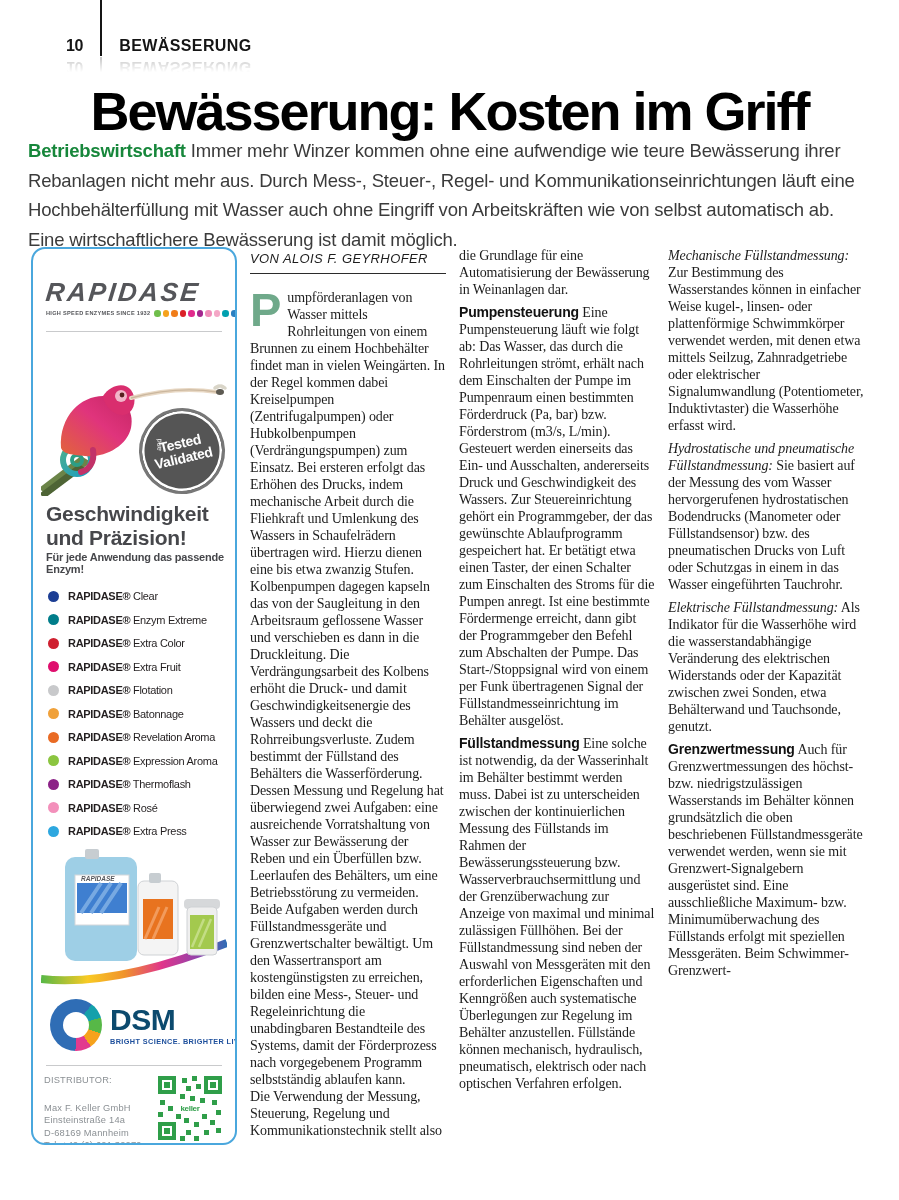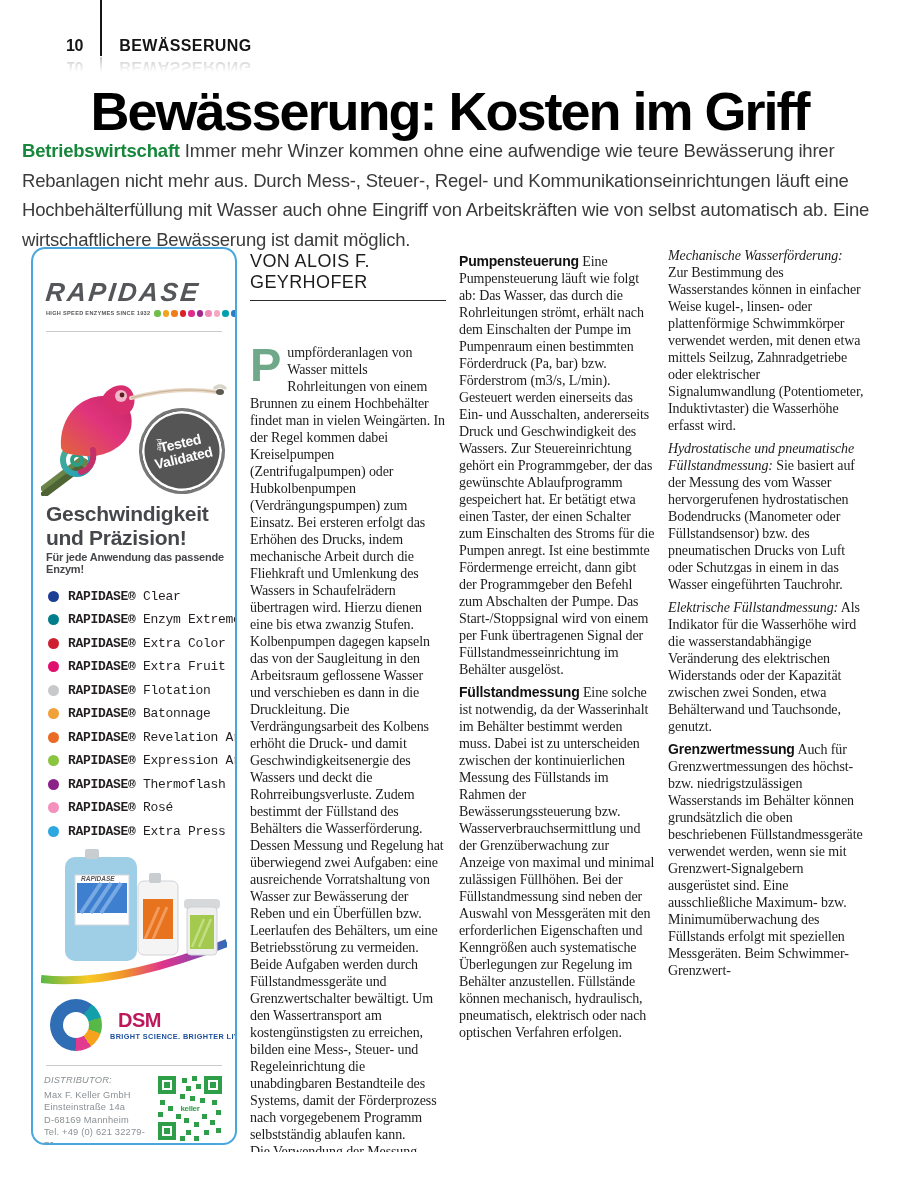--- a/index.html
+++ b/index.html
@@ -20,7 +20,7 @@
   
   h1.title{margin:16px;position:absolute;left:0;right:0;top:68px;text-align:center;
            font-size:54px;font-weight:bold;letter-spacing:-2px;color:#000000;line-height:1.0;}
-  .lead{position:absolute;left:22px;right:28px;top:136px;margin:0;
+  .lead{position:absolute;left:28px;right:28px;top:136px;margin:0;
         font-size:18.5px;line-height:29.5px;color:#3b3b3b;letter-spacing:-.2px;}
   .lead-label{color:#17873b;font-weight:bold;}
 

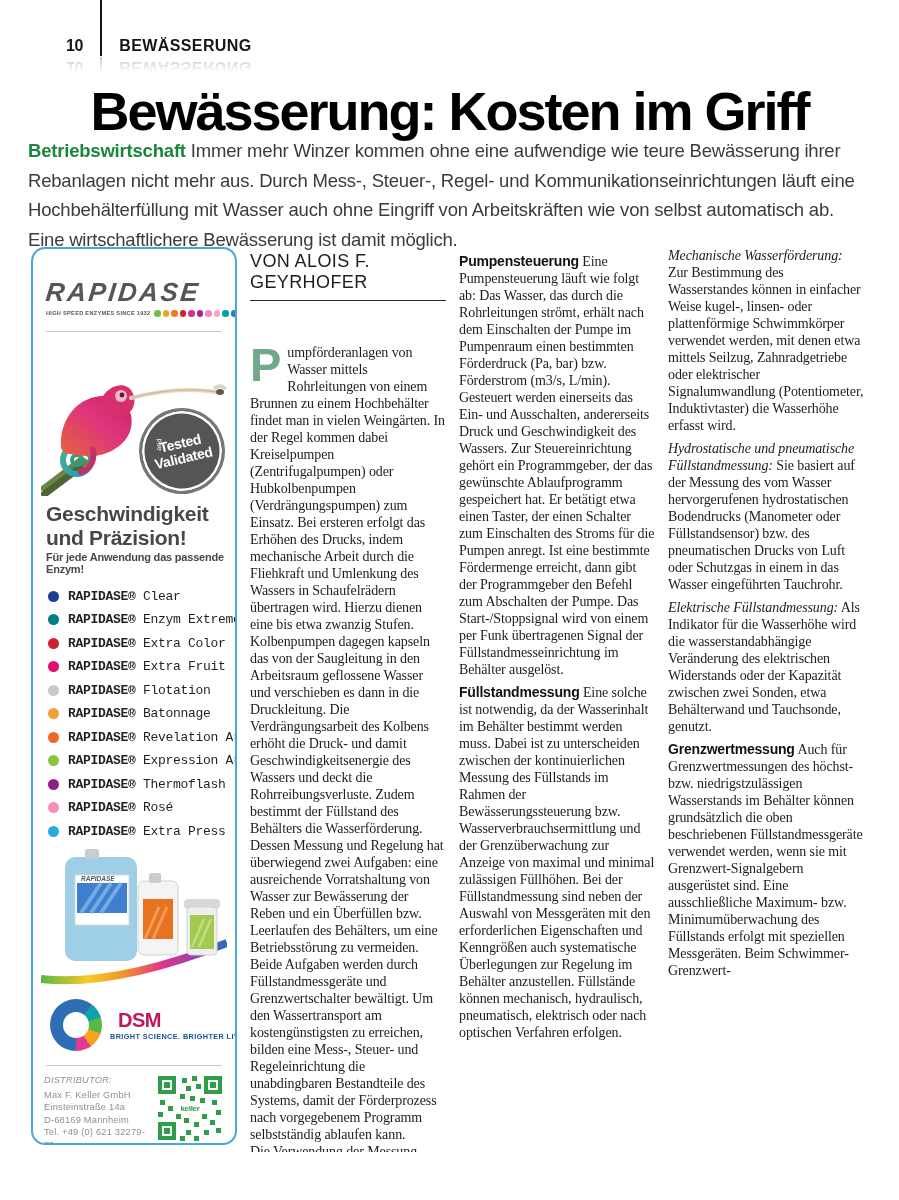--- a/index.html
+++ b/index.html
@@ -30,8 +30,8 @@
 
   
   .col{overflow:hidden;}
-  .byline{font-size:18px;letter-spacing:.4px;color:#1d1d1d;
-          border-bottom:1.5px solid #2b2b2b;padding:4px 0 7px 0;margin-bottom:43px;}
+  .byline{font-size:13px;letter-spacing:.4px;color:#1d1d1d;
+          border-bottom:1.5px solid #2b2b2b;padding:4px 0 7px 0;margin-bottom:15px;font-style:italic;}
   p.body{margin:0;font-family:"Liberation Serif",serif;font-size:14px;line-height:17px;
          color:#1c1c1c;letter-spacing:-.1px;}
   p.body.spaced{margin-top:6px;}

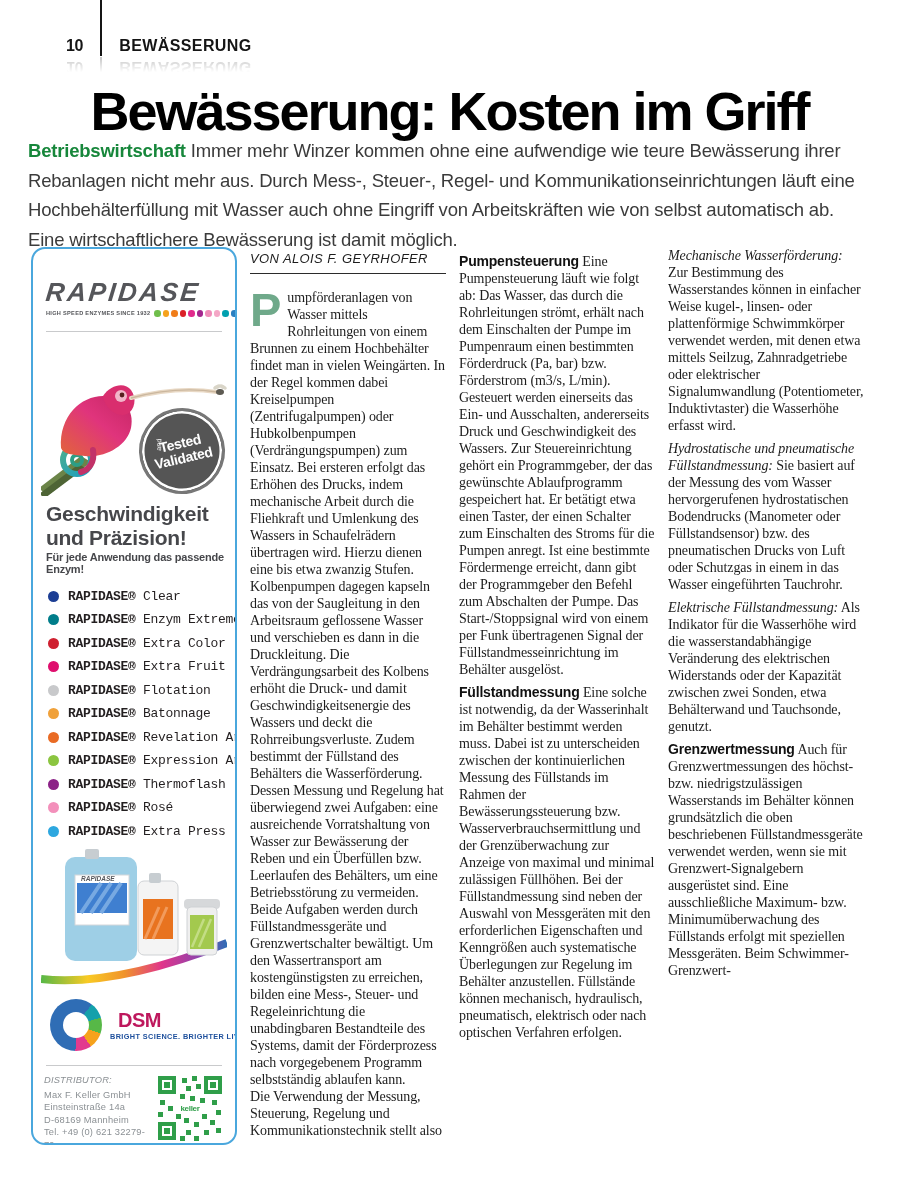--- a/index.html
+++ b/index.html
@@ -320,6 +320,7 @@
     </div>
 
     <div class="col">
+      <p class="body">die Grundlage für eine Automatisierung der Bewässerung in Weinanlagen dar.</p>
       <p class="body spaced"><b class="runin">Pumpensteuerung</b> <span>Eine Pumpensteuerung läuft wie folgt ab: Das Wasser, das durch die Rohrleitungen strömt, erhält nach dem Einschalten der Pumpe im Pumpenraum einen bestimmten Förderdruck (Pa, bar) bzw. Förderstrom (m3/s, L/min). Gesteuert werden einerseits das Ein- und Ausschalten, andererseits Druck und Geschwindigkeit des Wassers. Zur Steuereinrichtung gehört ein Programmgeber, der das gewünschte Ablaufprogramm gespeichert hat. Er betätigt etwa einen Taster, der einen Schalter zum Einschalten des Stroms für die Pumpen anregt. Ist eine bestimmte Fördermenge erreicht, dann gibt der Programmgeber den Befehl zum Abschalten der Pumpe. Das Start-/Stoppsignal wird von einem per Funk übertragenen Signal der Füllstandmesseinrichtung im Behälter ausgelöst.</span></p>
       <p class="body spaced"><b class="runin">Füllstandmessung</b> <span>Eine solche ist notwendig, da der Wasserinhalt im Behälter bestimmt werden muss. Dabei ist zu unterscheiden zwischen der kontinuierlichen Messung des Füllstands im Rahmen der Bewässerungssteuerung bzw. Wasserverbrauchsermittlung und der Grenzüberwachung zur Anzeige von maximal und minimal zulässigen Füllhöhen. Bei der Füllstandmessung sind neben der Auswahl von Messgeräten mit den erforderlichen Eigenschaften und Kenngrößen auch systematische Überlegungen zur Regelung im Behälter anzustellen. Füllstände können mechanisch, hydraulisch, pneumatisch, elektrisch oder nach optischen Verfahren erfolgen.</span></p>
     </div>

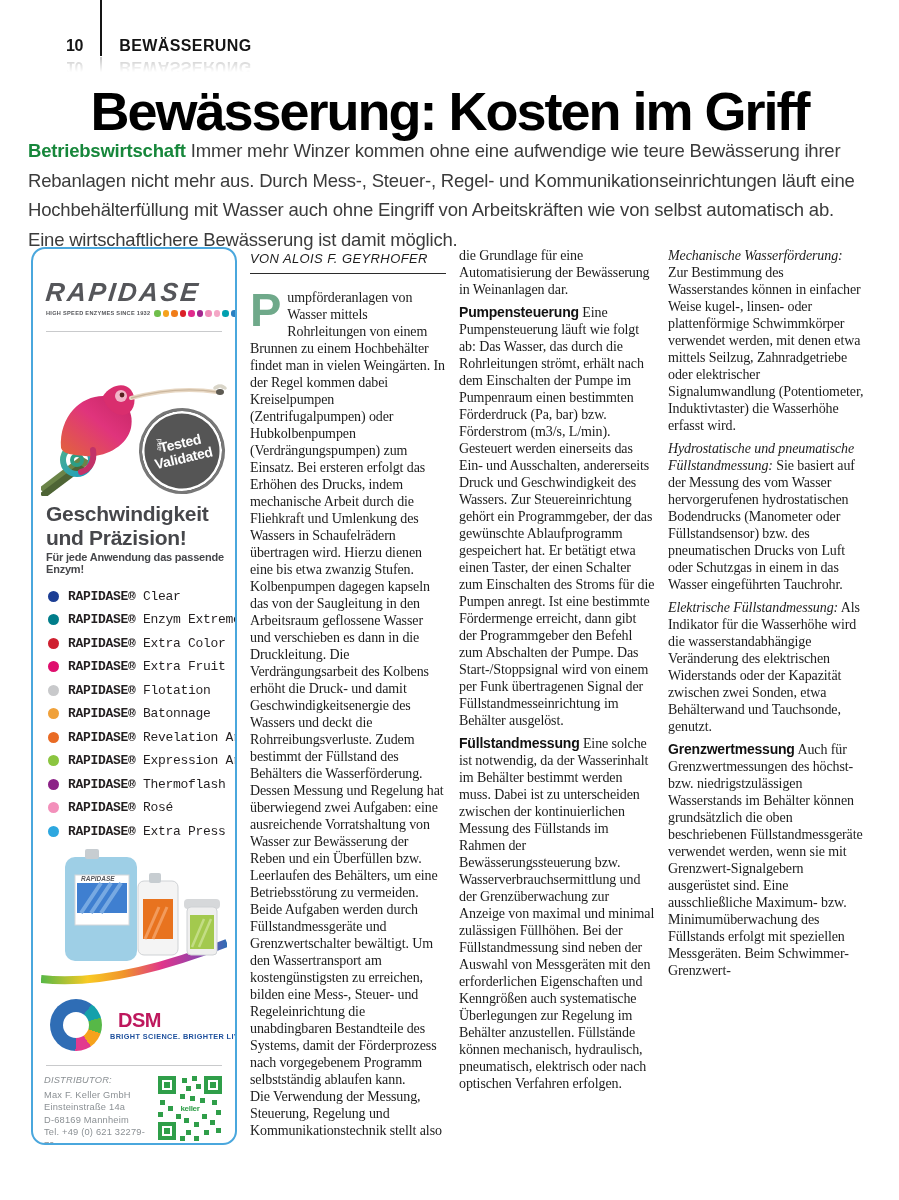--- a/index.html
+++ b/index.html
@@ -326,7 +326,7 @@
     </div>
 
     <div class="col">
-      <p class="body"><i class="runin-i">Mechanische Wasserförderung:</i> <span>Zur Bestimmung des Wasserstandes können in einfacher Weise kugel-, linsen- oder plattenförmige Schwimmkörper verwendet werden, mit denen etwa mittels Seilzug, Zahnradgetriebe oder elektrischer Signalumwandlung (Potentiometer, Induktivtaster) die Wasserhöhe erfasst wird.</span></p>
+      <p class="body"><i class="runin-i">Mechanische Füllstandmessung:</i> <span>Zur Bestimmung des Wasserstandes können in einfacher Weise kugel-, linsen- oder plattenförmige Schwimmkörper verwendet werden, mit denen etwa mittels Seilzug, Zahnradgetriebe oder elektrischer Signalumwandlung (Potentiometer, Induktivtaster) die Wasserhöhe erfasst wird.</span></p>
       <p class="body spaced"><i class="runin-i">Hydrostatische und pneumatische Füllstandmessung:</i> <span>Sie basiert auf der Messung des vom Wasser hervorgerufenen hydrostatischen Bodendrucks (Manometer oder Füllstandsensor) bzw. des pneumatischen Drucks von Luft oder Schutzgas in einem in das Wasser eingeführten Tauchrohr.</span></p>
       <p class="body spaced"><i class="runin-i">Elektrische Füllstandmessung:</i> <span>Als Indikator für die Wasserhöhe wird die wasserstandabhängige Veränderung des elektrischen Widerstands oder der Kapazität zwischen zwei Sonden, etwa Behälterwand und Tauchsonde, genutzt.</span></p>
       <p class="body spaced"><b class="runin">Grenzwertmessung</b> <span>Auch für Grenzwertmessungen des höchst- bzw. niedrigstzulässigen Wasserstands im Behälter können grundsätzlich die oben beschriebenen Füllstandmessgeräte verwendet werden, wenn sie mit Grenzwert-Signalgebern ausgerüstet sind. Eine ausschließliche Maximum- bzw. Minimumüberwachung des Füllstands erfolgt mit speziellen Messgeräten. Beim Schwimmer-Grenzwert-</span></p>

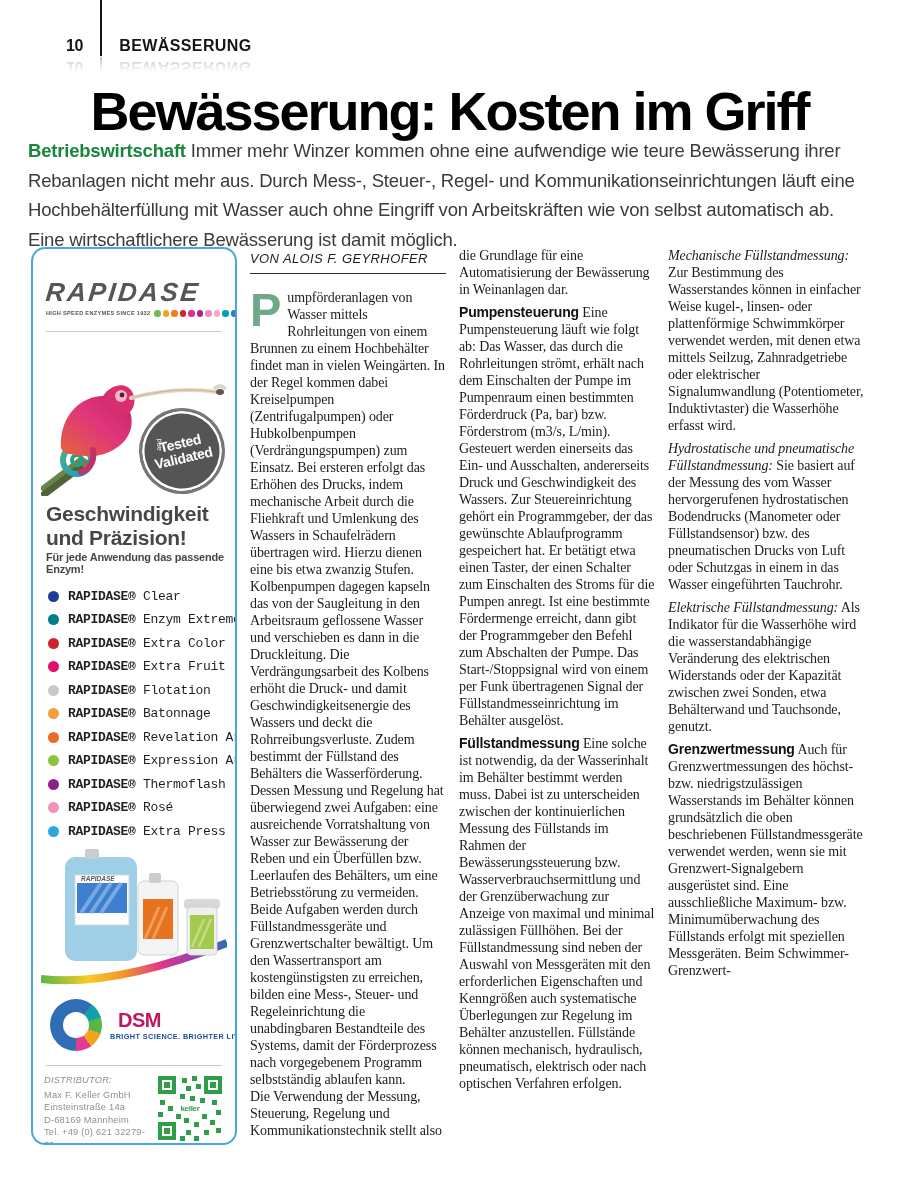--- a/index.html
+++ b/index.html
@@ -62,7 +62,7 @@
   .products{list-style:none;margin:0;padding:0 0 0 4px;}
   .products li{display:flex;align-items:center;gap:9px;height:23.5px;}
   .pdot{width:11px;height:11px;border-radius:50%;flex:0 0 auto;}
-  .pname{font-size:13px;letter-spacing:-.3px;color:#231f20;white-space:nowrap;font-family:Liberation Mono, monospace;}
+  .pname{font-size:11px;letter-spacing:-.3px;color:#231f20;white-space:nowrap;}
   .pname b{font-weight:bold;}
   .ad-bottles{margin:4px -3px 0;}
   .dsm{display:flex;align-items:center;gap:8px;margin:2px 0 6px 6px;}

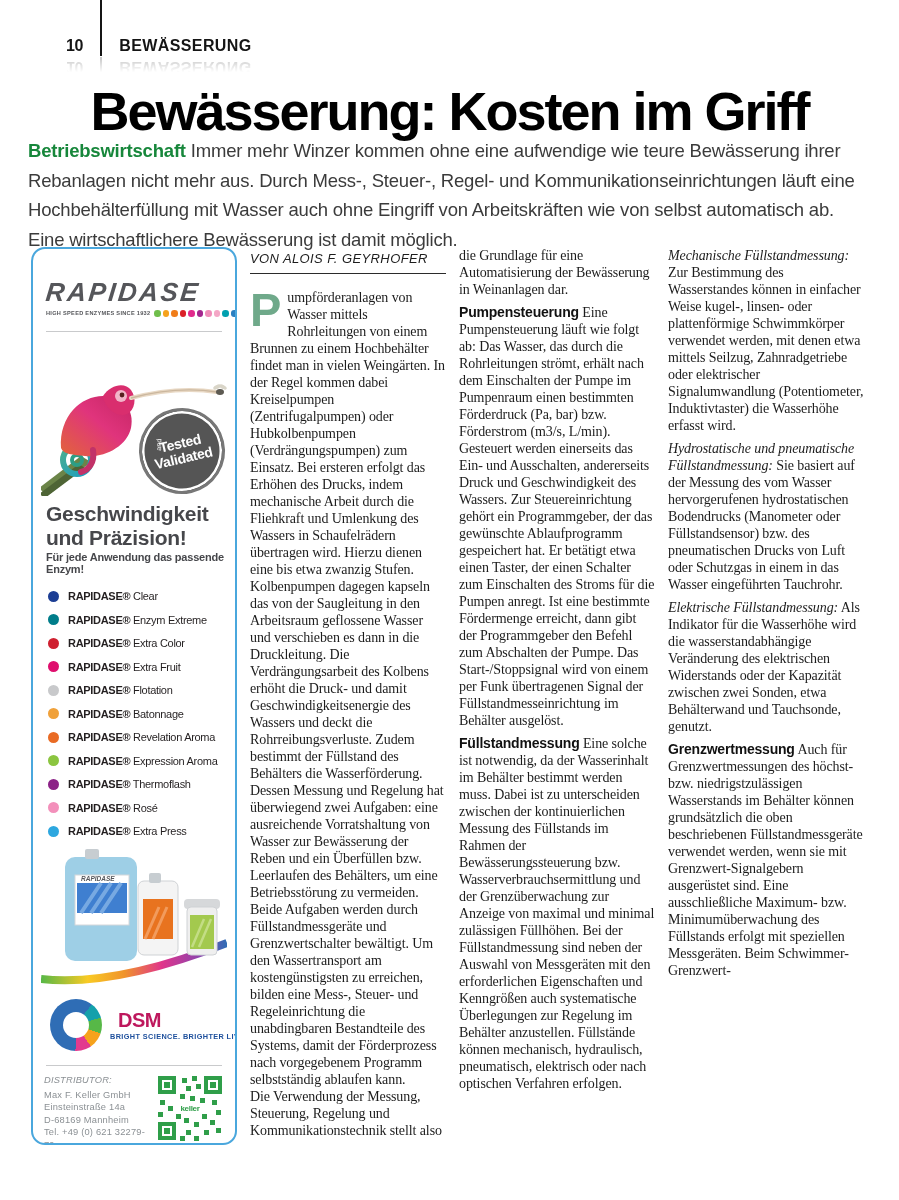--- a/index.html
+++ b/index.html
@@ -70,7 +70,7 @@
             background:conic-gradient(from 210deg,#2f6db5 0 52%,#14a0ab 52% 62%,#57b847 62% 72%,#f6a21c 72% 82%,#e23a8e 82% 92%,#2f6db5 92% 100%);}
   .dsm-mark::after{content:"";position:absolute;inset:13px;background:#fff;border-radius:50%;}
   .dsm-text{display:flex;flex-direction:column;}
-  .dsm-text b{font-size:20px;font-weight:bold;color:#be185d;letter-spacing:-.5px;line-height:1;margin-left:8px;}
+  .dsm-text b{font-size:30px;font-weight:bold;color:#0c4a6e;letter-spacing:-.5px;line-height:1;}
   .dsm-text small{font-size:7.3px;font-weight:bold;color:#1d4f9c;letter-spacing:.4px;margin-top:2px;white-space:nowrap;}
   .dist{display:flex;justify-content:space-between;gap:6px;margin-top:8px;}
   .dist-text{font-size:9.3px;line-height:12.5px;color:#8b9094;letter-spacing:.2px;}

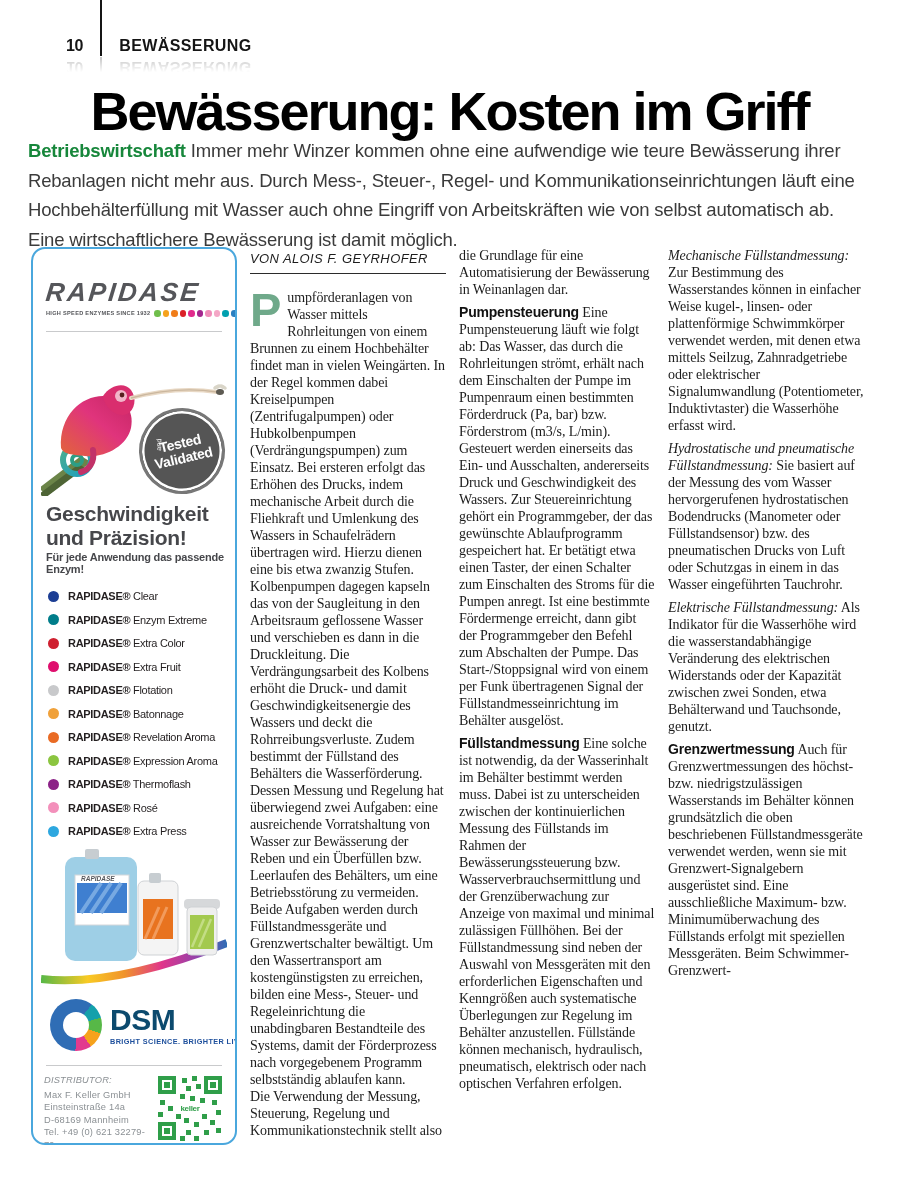--- a/index.html
+++ b/index.html
@@ -74,7 +74,7 @@
   .dsm-text small{font-size:7.3px;font-weight:bold;color:#1d4f9c;letter-spacing:.4px;margin-top:2px;white-space:nowrap;}
   .dist{display:flex;justify-content:space-between;gap:6px;margin-top:8px;}
   .dist-text{font-size:9.3px;line-height:12.5px;color:#8b9094;letter-spacing:.2px;}
-  .dist-label{margin-bottom:2px;font-style:italic;}
+  .dist-label{margin-bottom:15px;}
   .qr{position:relative;width:68px;height:68px;flex:0 0 auto;}
   .qr-label{position:absolute;left:50%;top:50%;transform:translate(-50%,-50%);
             background:#fff;padding:0 2px;font-size:8px;font-weight:bold;color:#2f9e49;letter-spacing:-.3px;}

